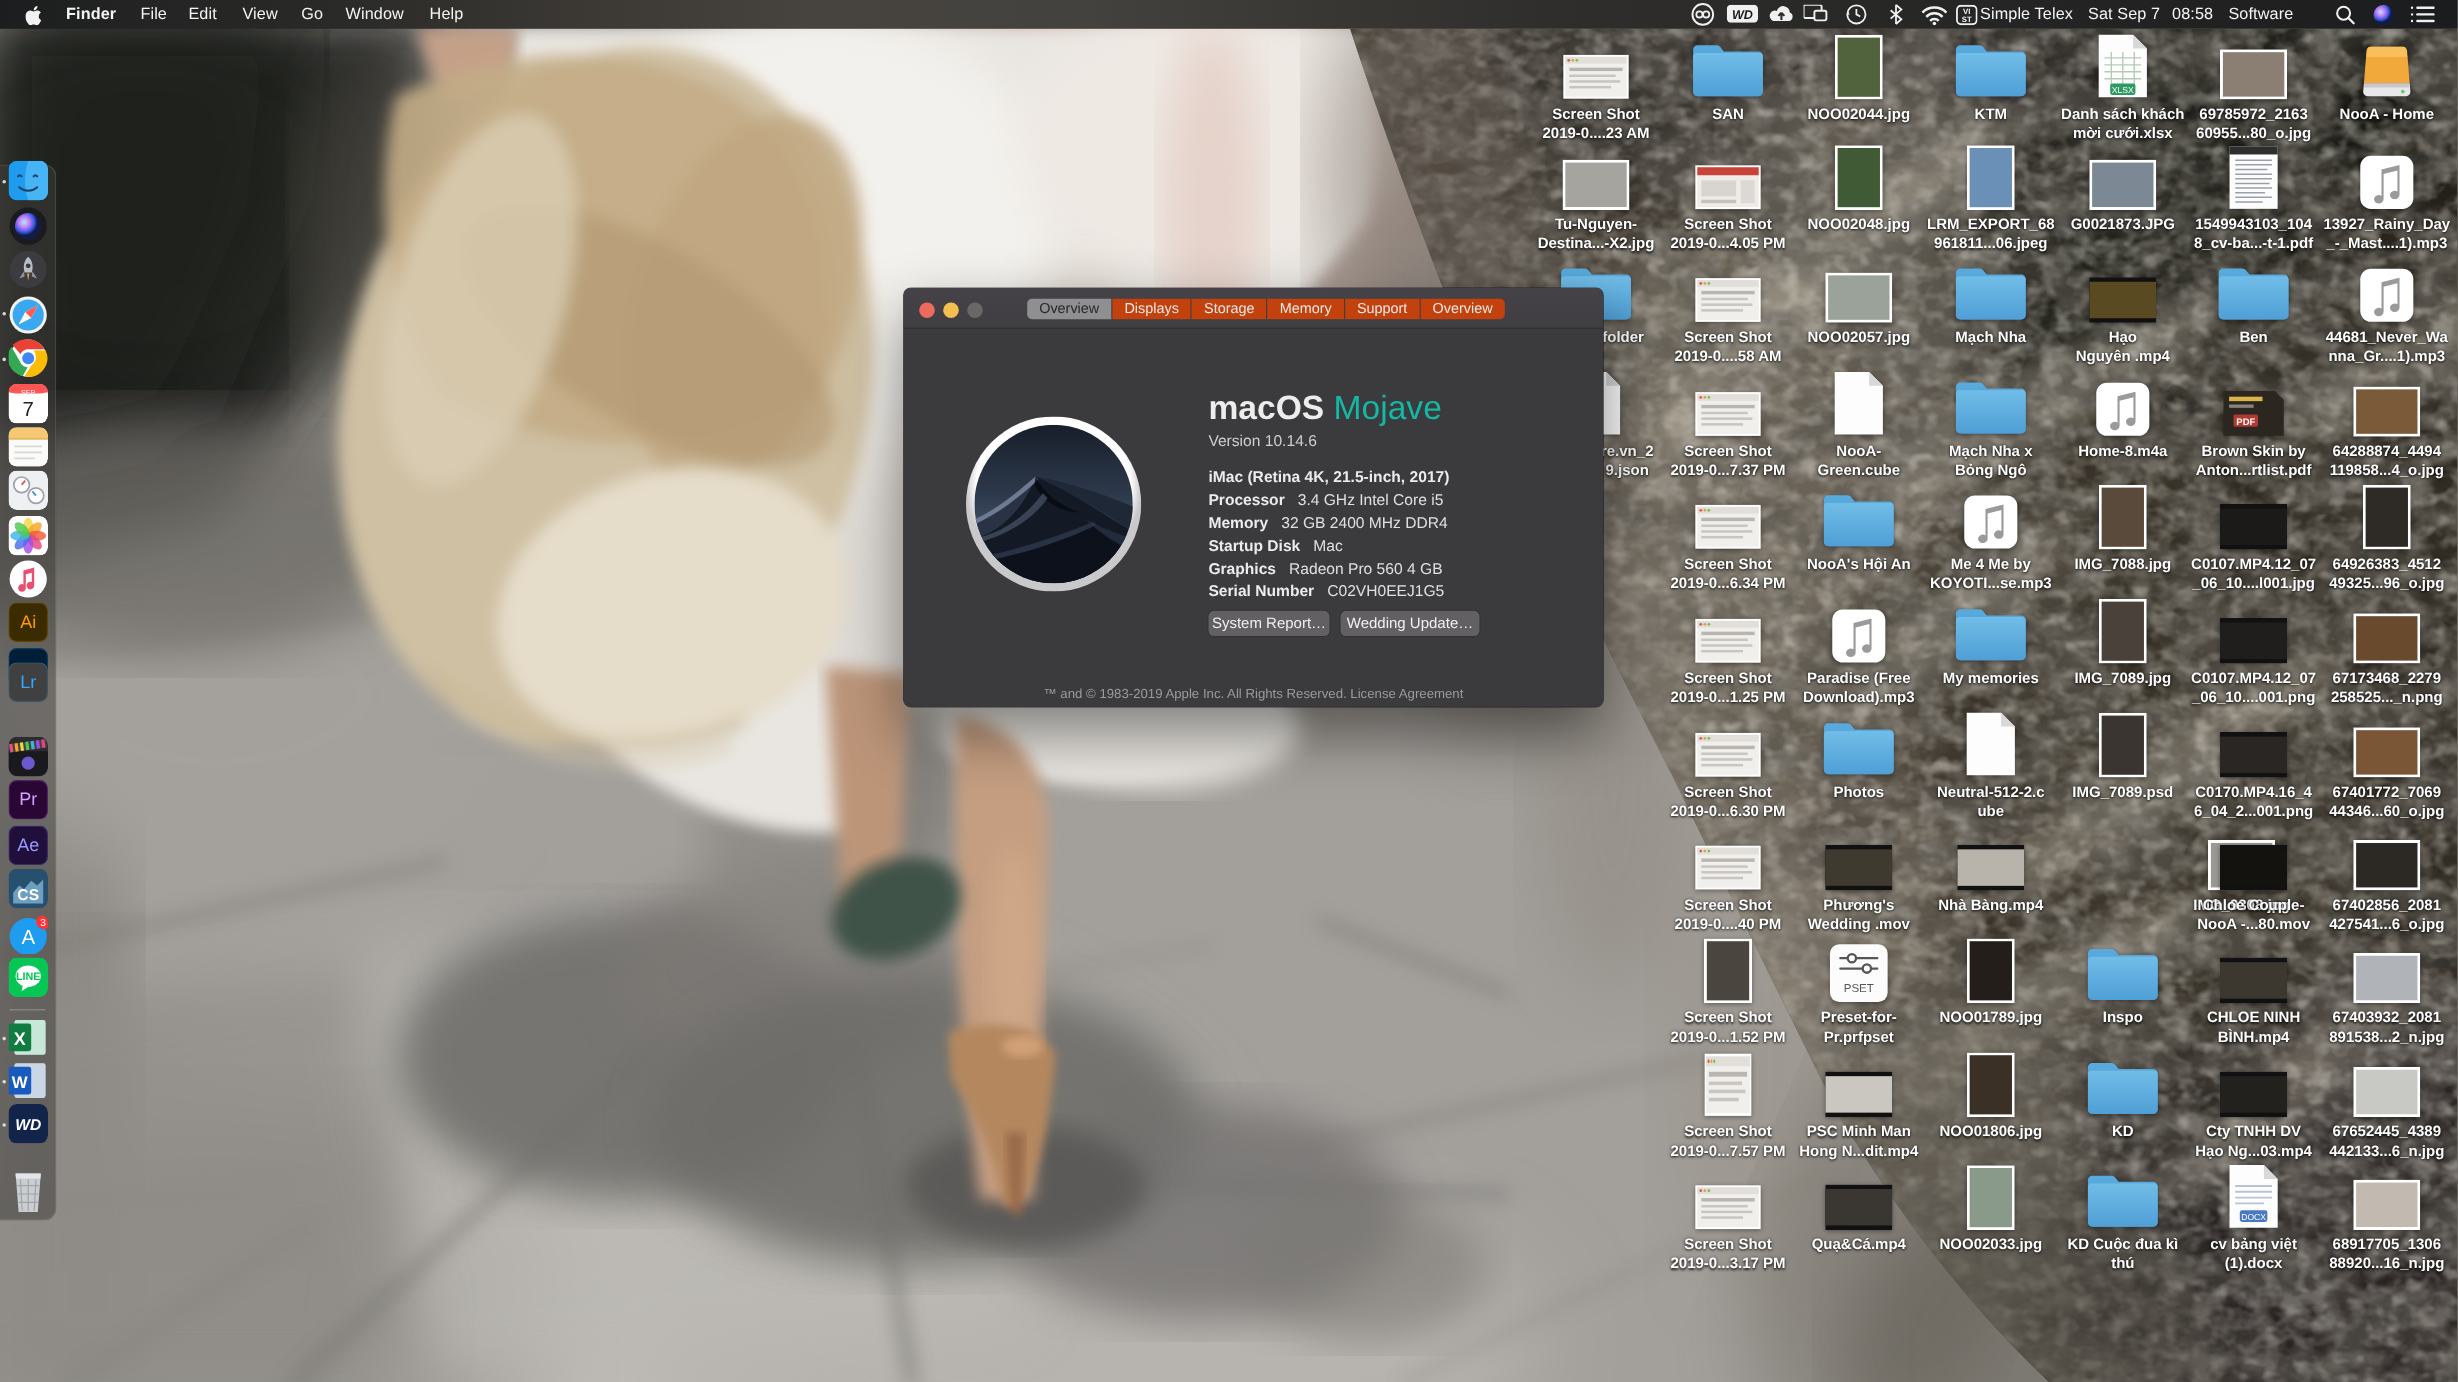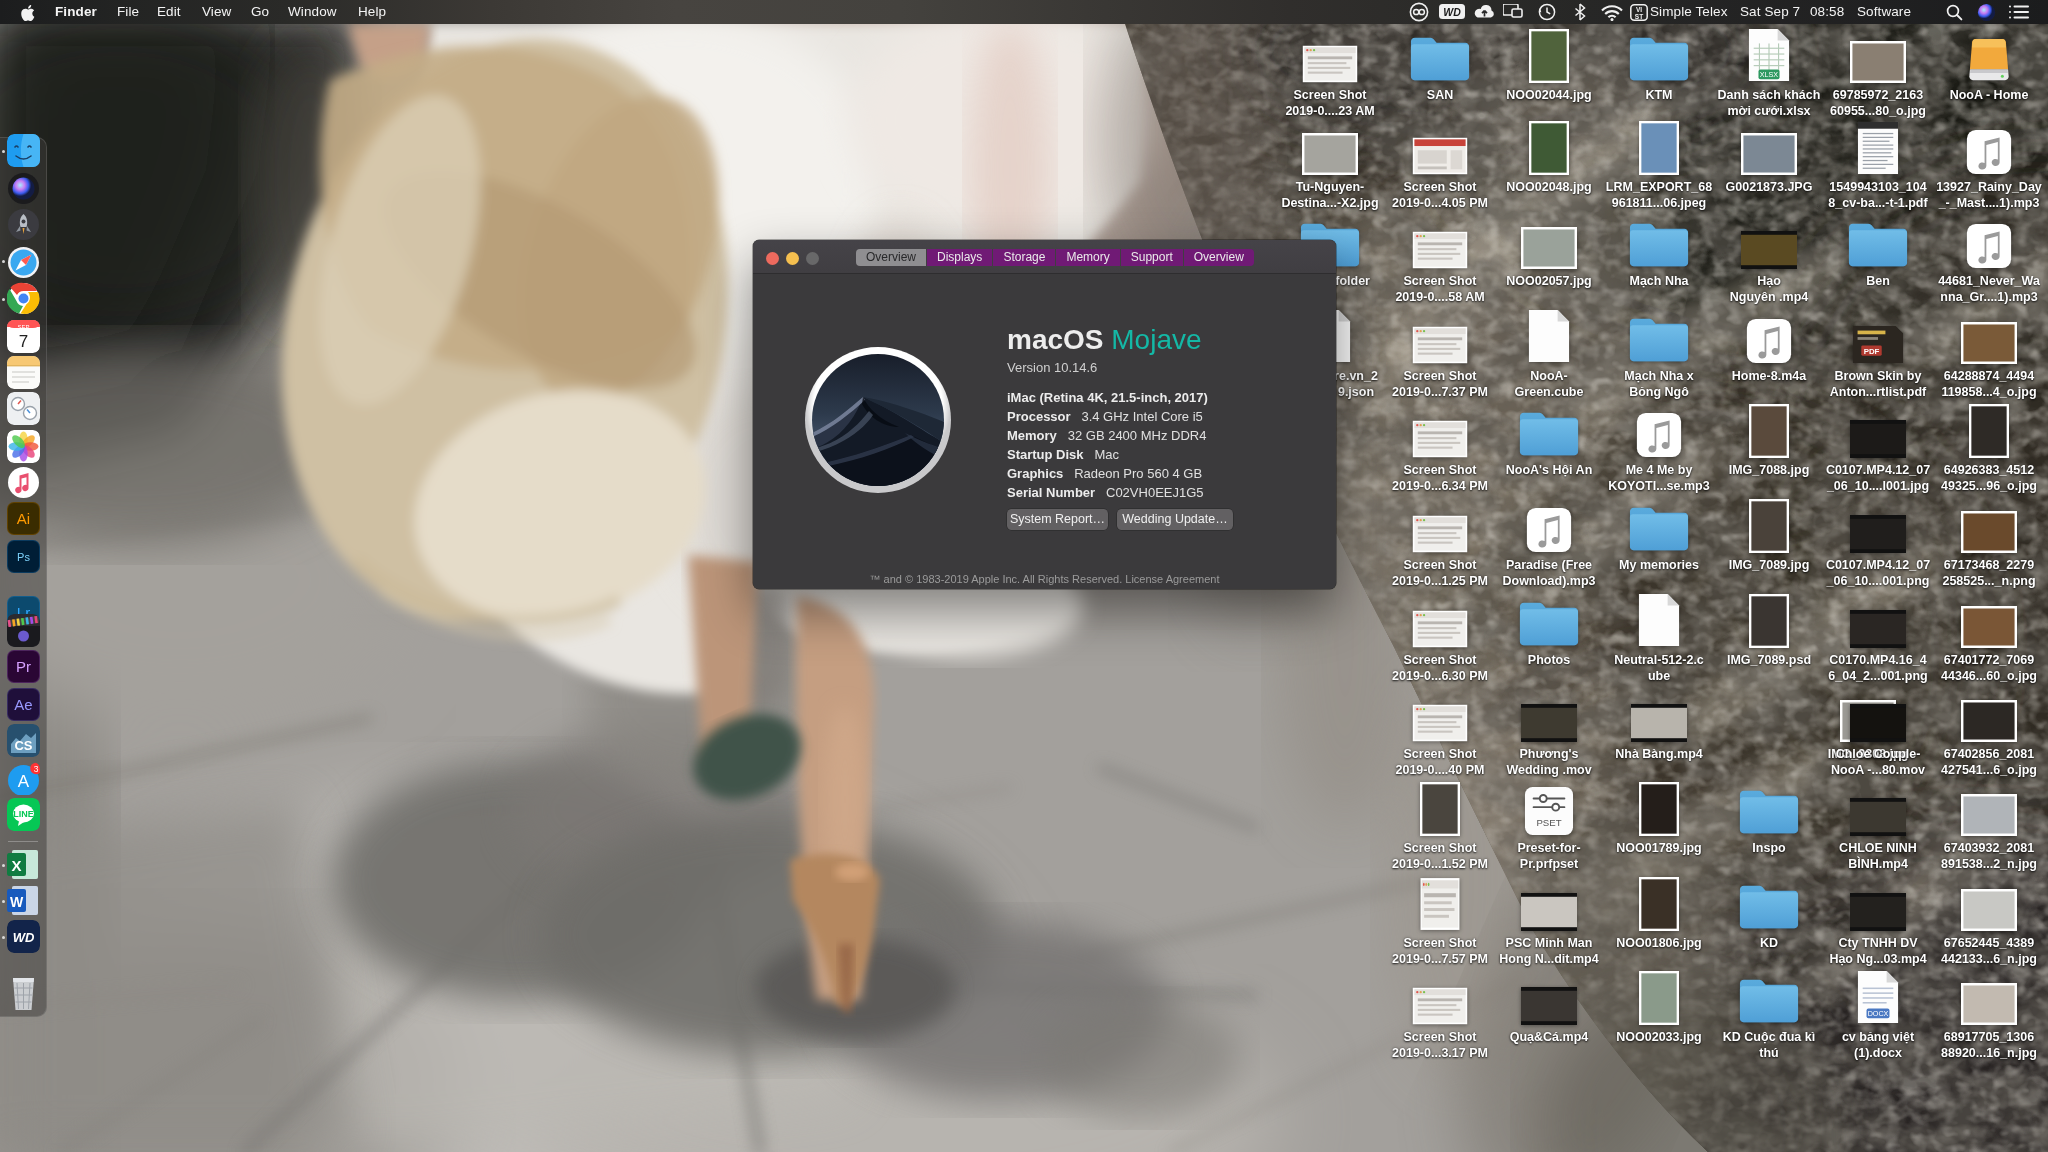--- a/index.html
+++ b/index.html
@@ -25,7 +25,7 @@
  background:linear-gradient(#454348,#403e42);border-bottom:1px solid #2e2d2f}
 .tl{position:absolute;top:11.5px;width:13px;height:13px;border-radius:50%}
 .tabs{position:absolute;left:103px;top:9px;height:17px;display:flex}
-.tab{height:17px;line-height:17px;padding:0 10px;font-size:12px;color:#eaeaea;background:#701a75;border-right:1px solid #403e41}
+.tab{height:17px;line-height:17px;padding:0 10px;font-size:12px;color:#eaeaea;background:#c2410c;border-right:1px solid #403e41}
 .tab.sel{background:#8f8e91;color:#28282a}
 .tab:first-child{border-radius:4px 0 0 4px}
 .tab:last-child{border-radius:0 4px 4px 0;border-right:none}

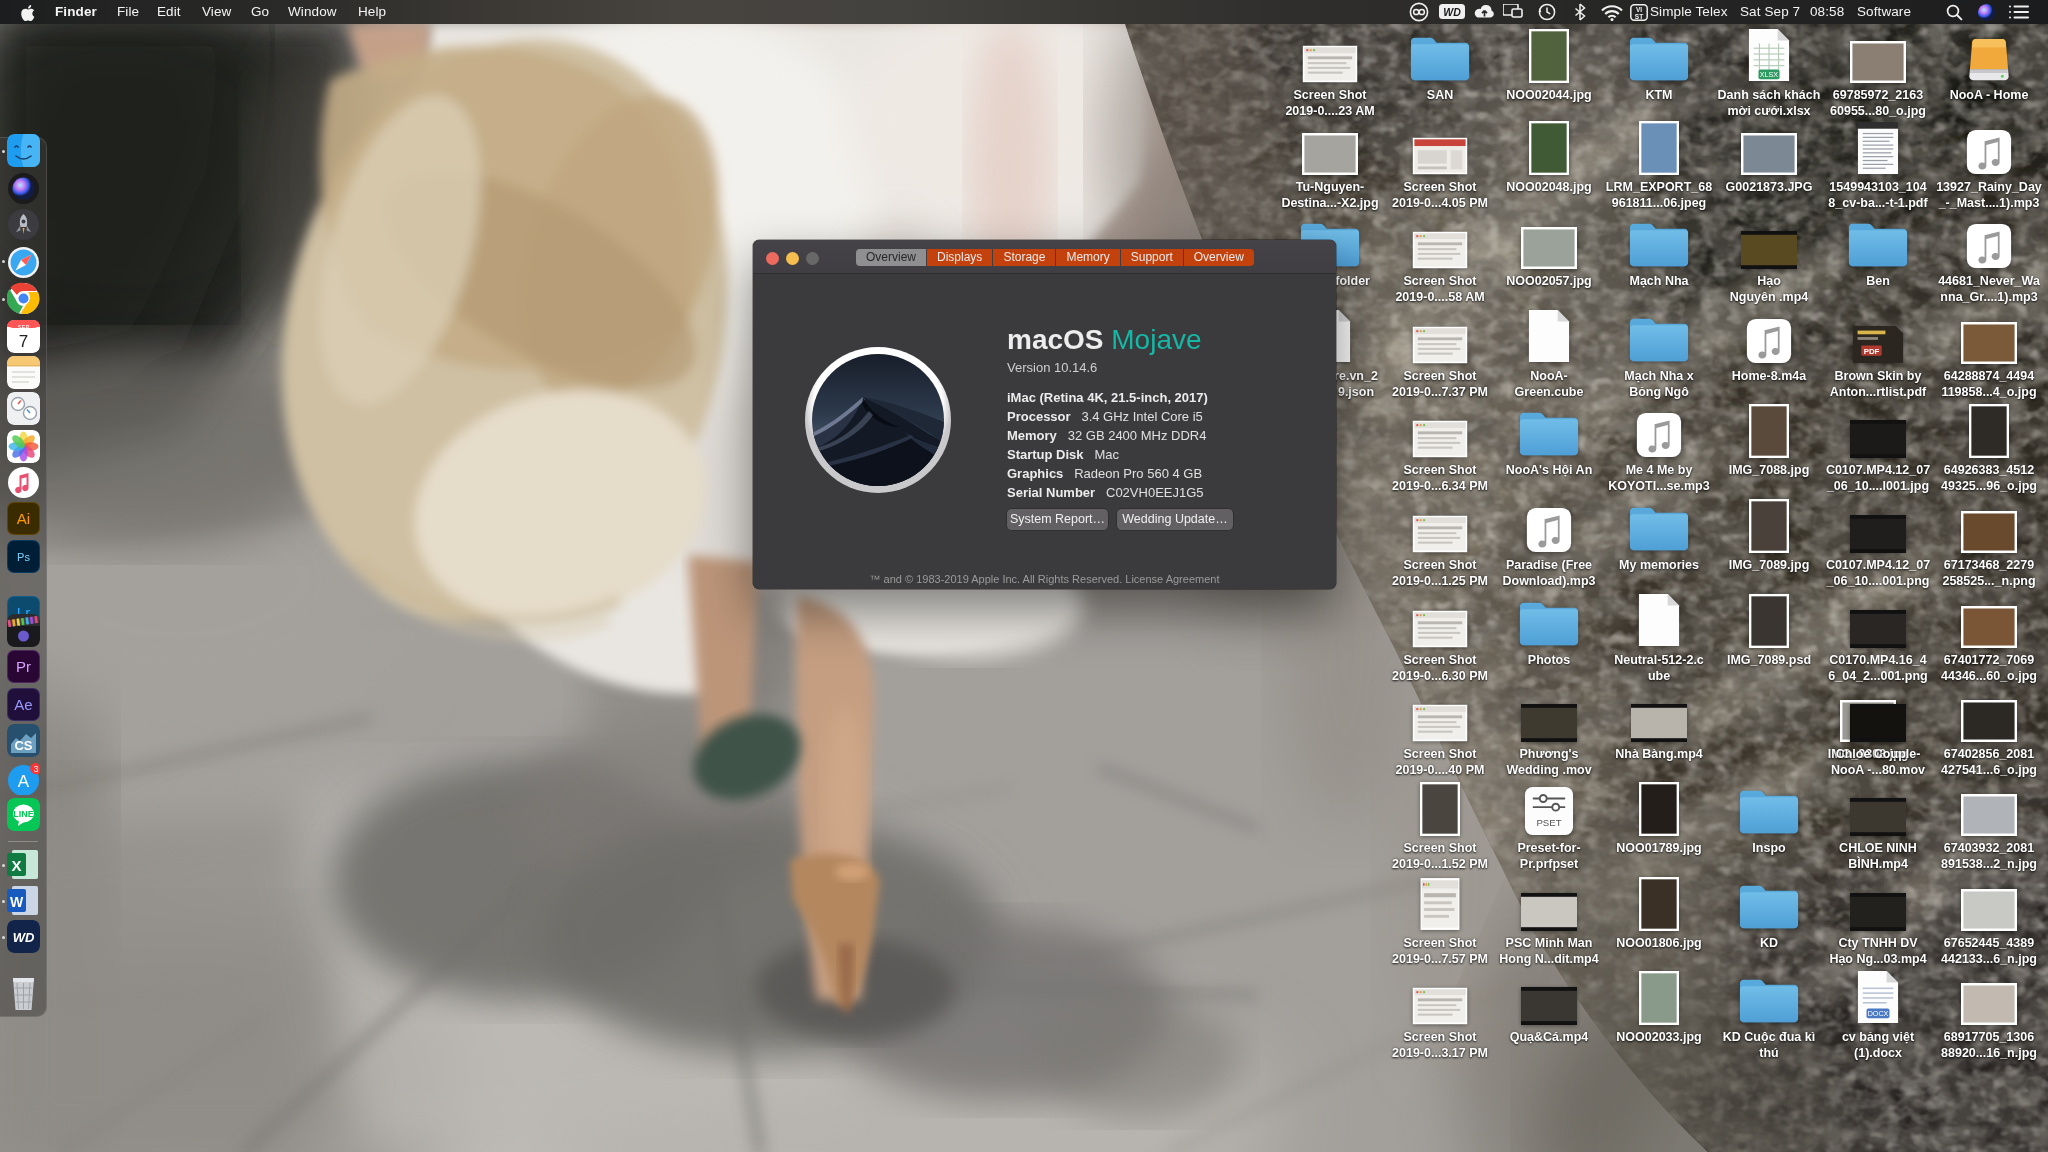--- a/index.html
+++ b/index.html
@@ -1055,7 +1055,7 @@
     <div class="dk" style="top:402px;background:#001e36;border:1px solid #31a8ff33">
       <span style="color:#7dd3fc;font-size:11px">Ps</span>
     </div>
-    <div class="dk" style="top:458px;background:#0c4a6e;border:1px solid #31a8ff33">
+    <div class="dk" style="top:414px;background:#404040;border:1px solid #31a8ff33">
       <span style="color:#31a8ff;font-size:15px">Lr</span>
     </div>
     <div class="dk" style="top:512px;background:#2a0634;border:1px solid #d6a1ff33">

